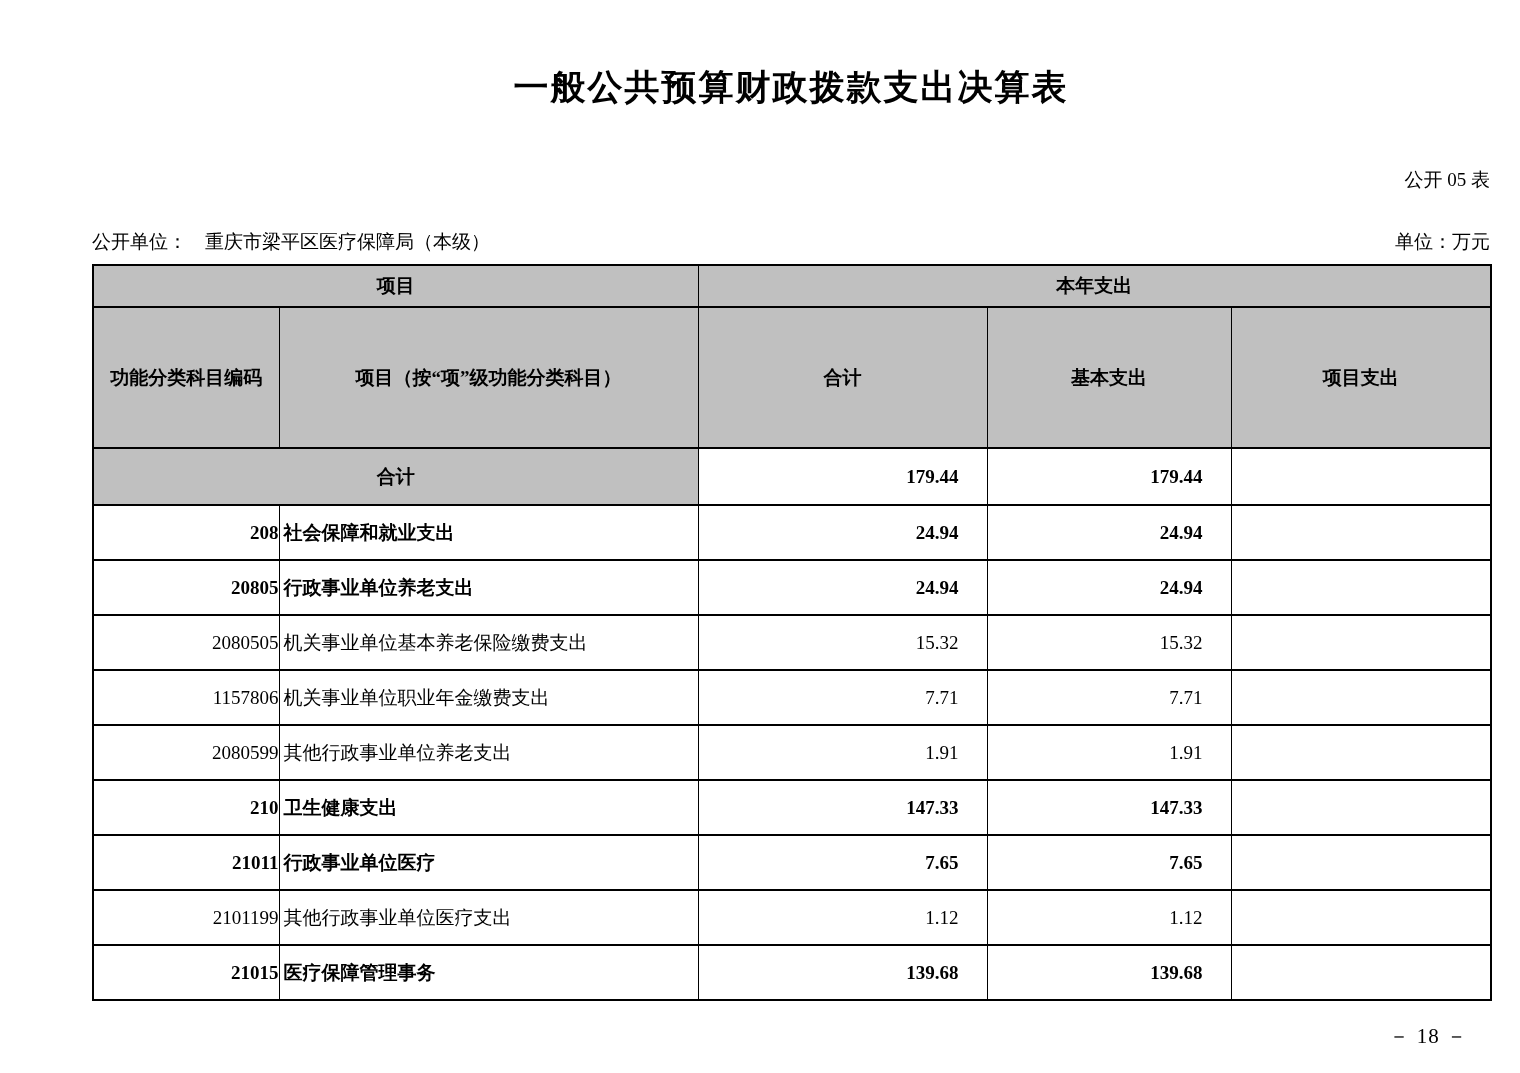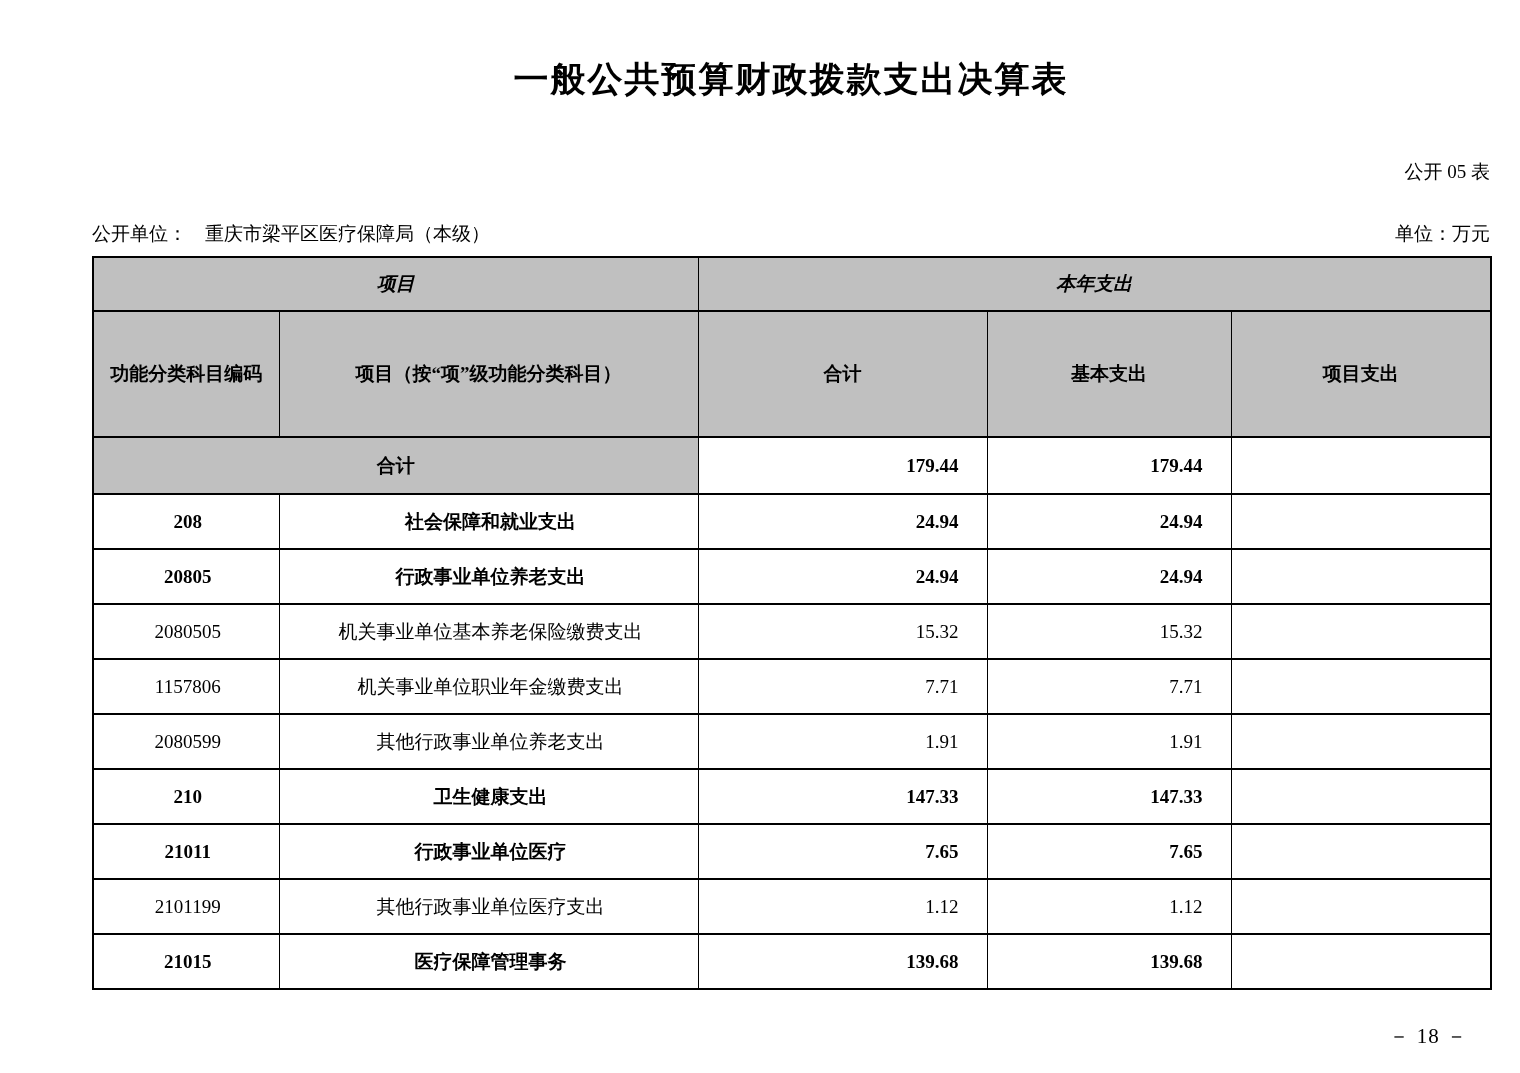--- a/index.html
+++ b/index.html
@@ -16,7 +16,7 @@
     overflow:hidden;
   }
   .sheet{
-    position:absolute;left:92px;top:8px;width:1398px;
+    position:absolute;left:92px;top:16px;width:1398px;
   }
   .doc-title{
     margin-top:48px;

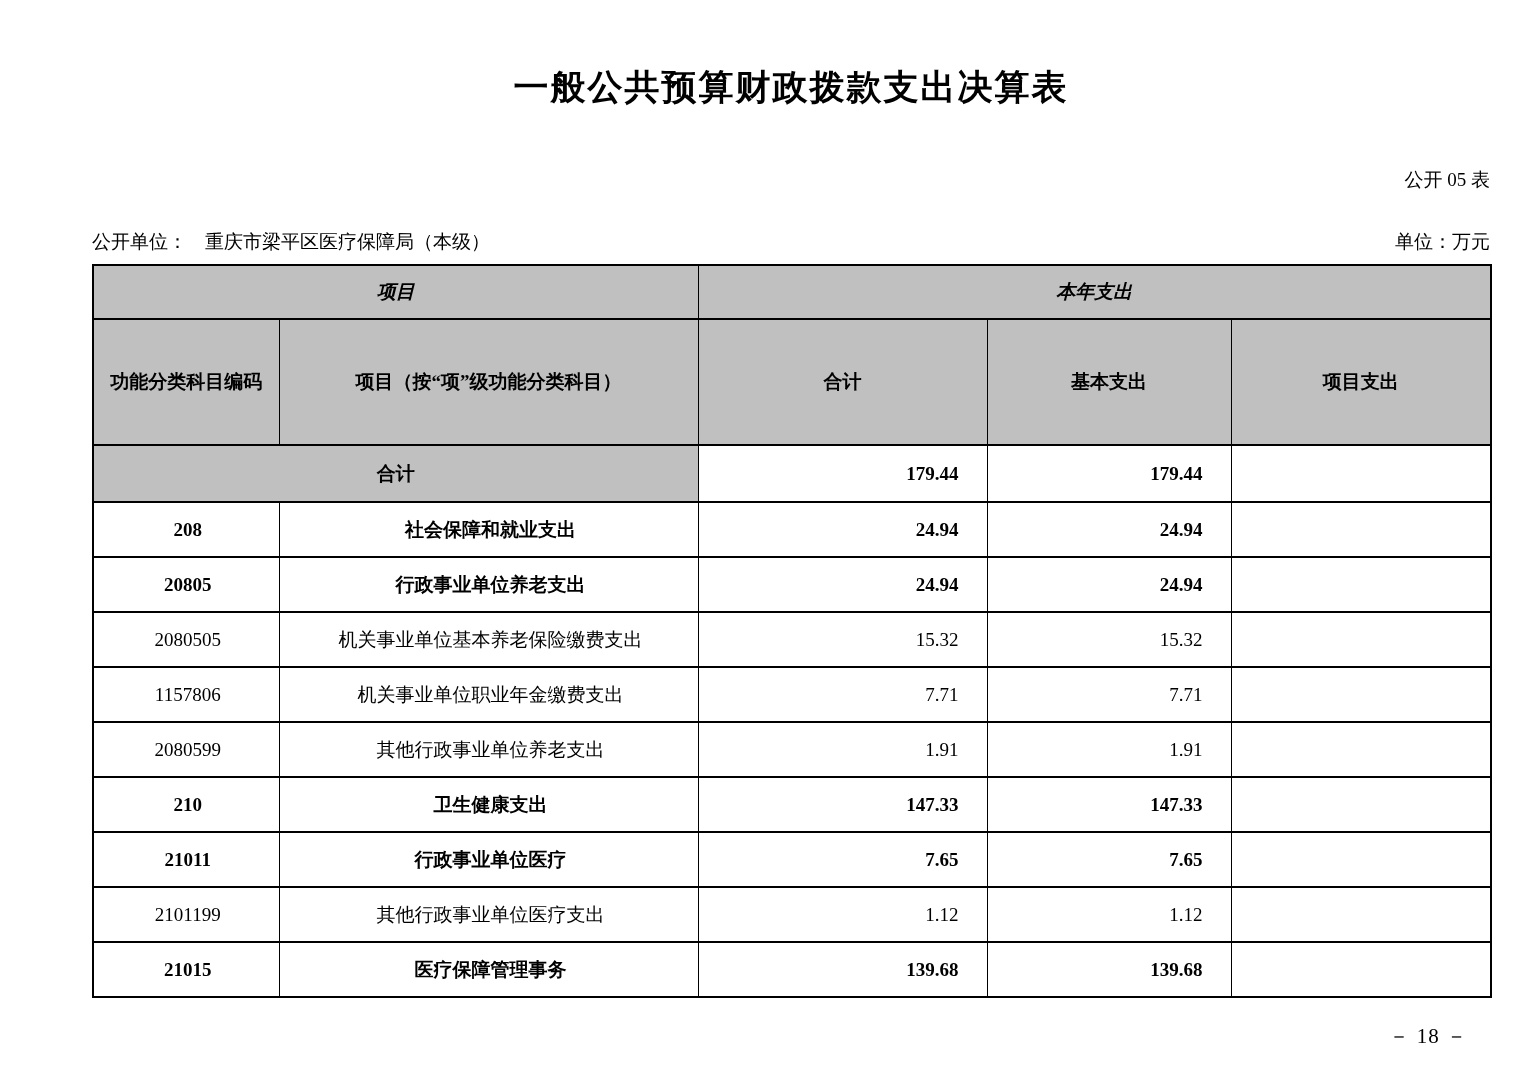--- a/index.html
+++ b/index.html
@@ -58,7 +58,7 @@
     text-align:center;
     font-weight:bold;
   }
-  tr.r-h1{height:54px;font-style:italic;}
+  tr.r-h1{height:42px;}
   tr.r-h2{height:126px;}
   tr.r-total{height:57px;}
   tr.r-data{height:55px;}

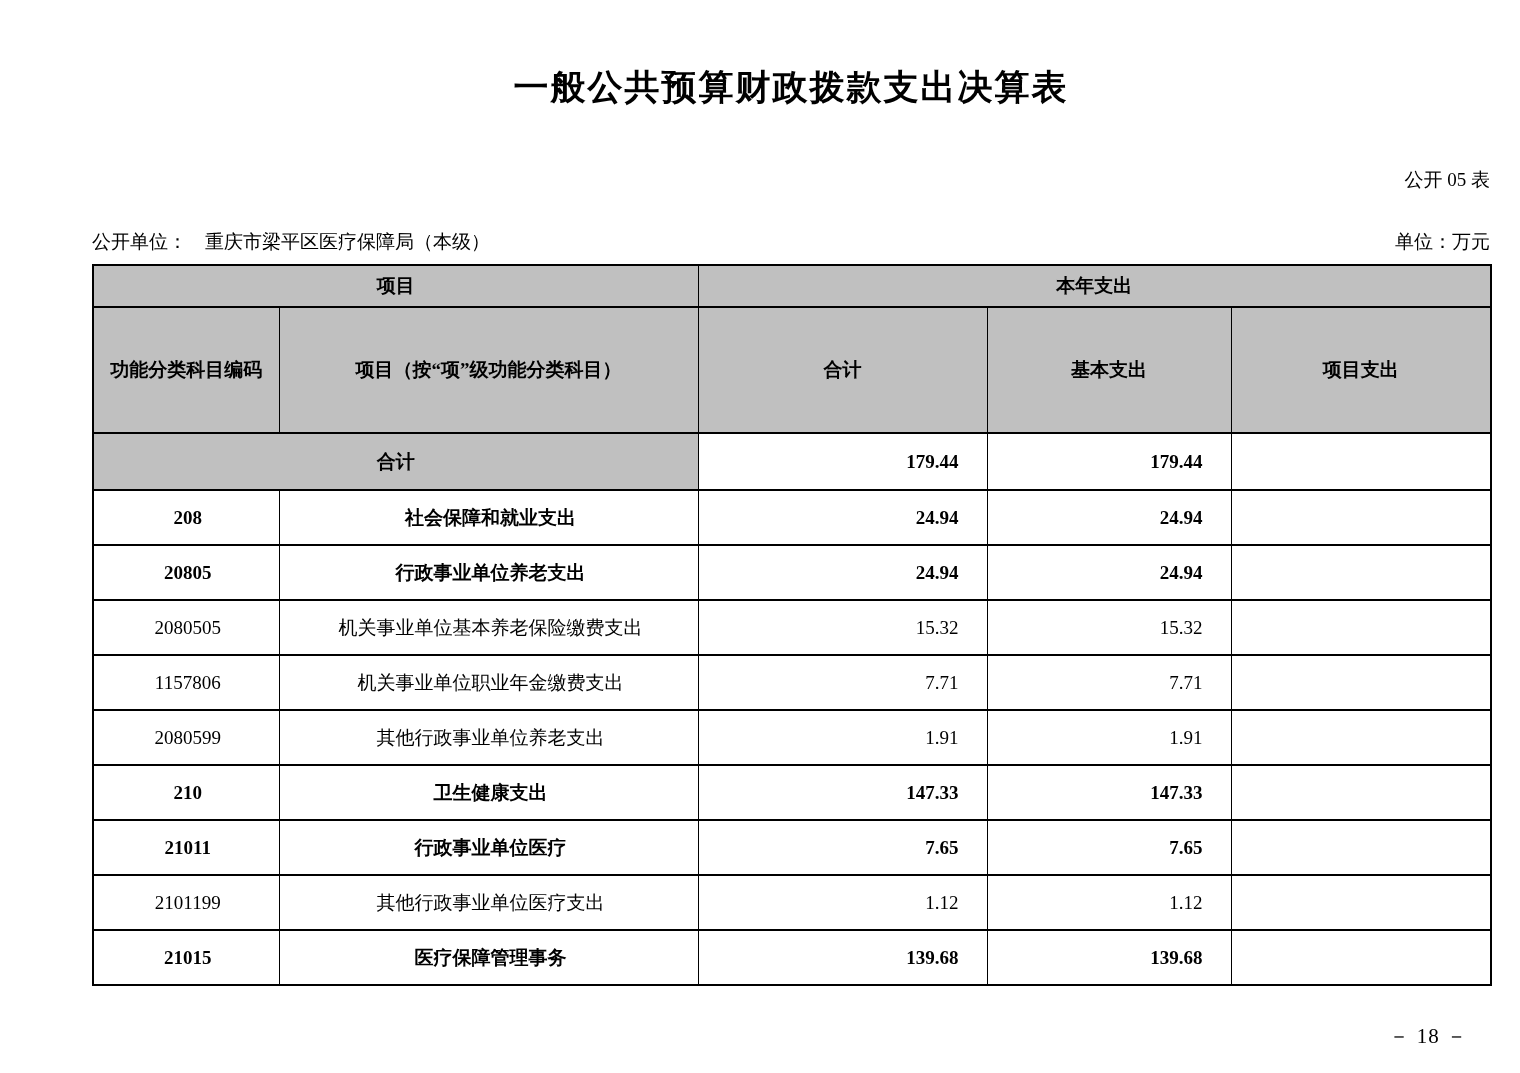--- a/index.html
+++ b/index.html
@@ -59,7 +59,7 @@
     font-weight:bold;
   }
   tr.r-h1{height:42px;}
-  tr.r-h2{height:126px;}
+  tr.r-h2{height:141px;}
   tr.r-total{height:57px;}
   tr.r-data{height:55px;}
   td.code{ text-align:center; padding-left:3px; }

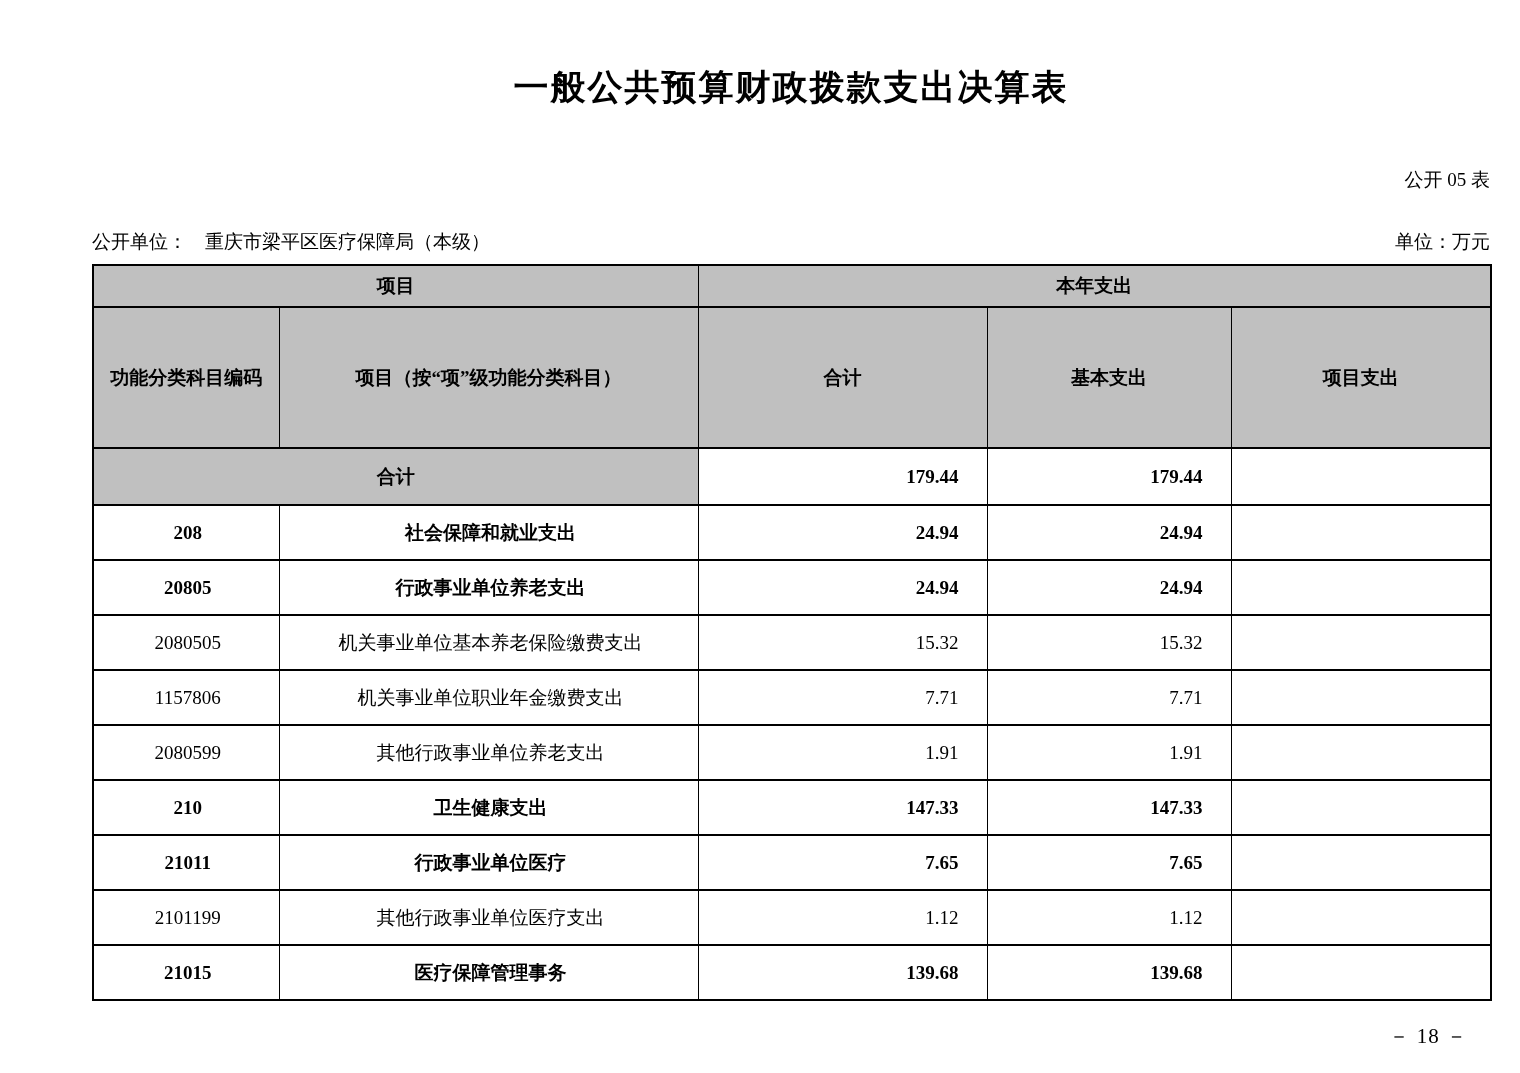--- a/index.html
+++ b/index.html
@@ -62,7 +62,7 @@
   tr.r-h2{height:141px;}
   tr.r-total{height:57px;}
   tr.r-data{height:55px;}
-  td.code{ text-align:center; padding-left:3px; }
+  td.code{ text-align:right; padding-left:3px; }
   td.name{ text-align:center; padding-left:4px; }
   td.num{  text-align:right; padding-right:28px; }
   tr.bold td{ font-weight:bold; }

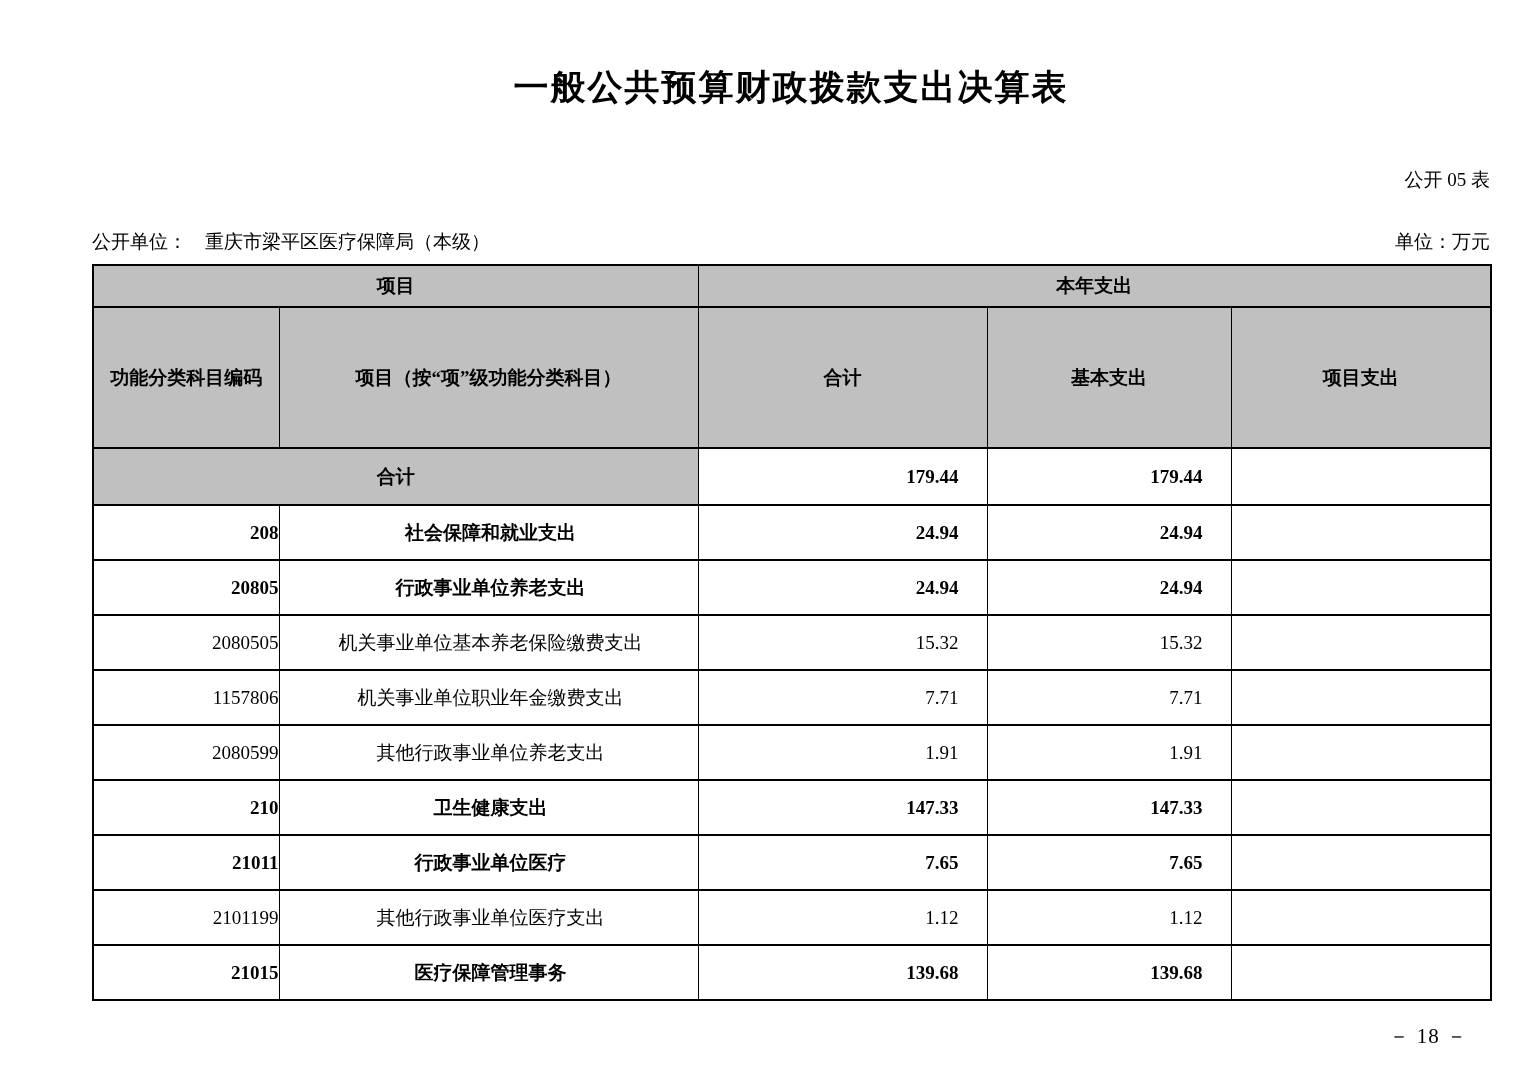--- a/index.html
+++ b/index.html
@@ -63,7 +63,7 @@
   tr.r-total{height:57px;}
   tr.r-data{height:55px;}
   td.code{ text-align:right; padding-left:3px; }
-  td.name{ text-align:center; padding-left:4px; }
+  td.name{ text-align:left; padding-left:4px; }
   td.num{  text-align:right; padding-right:28px; }
   tr.bold td{ font-weight:bold; }
   td.total-label{

